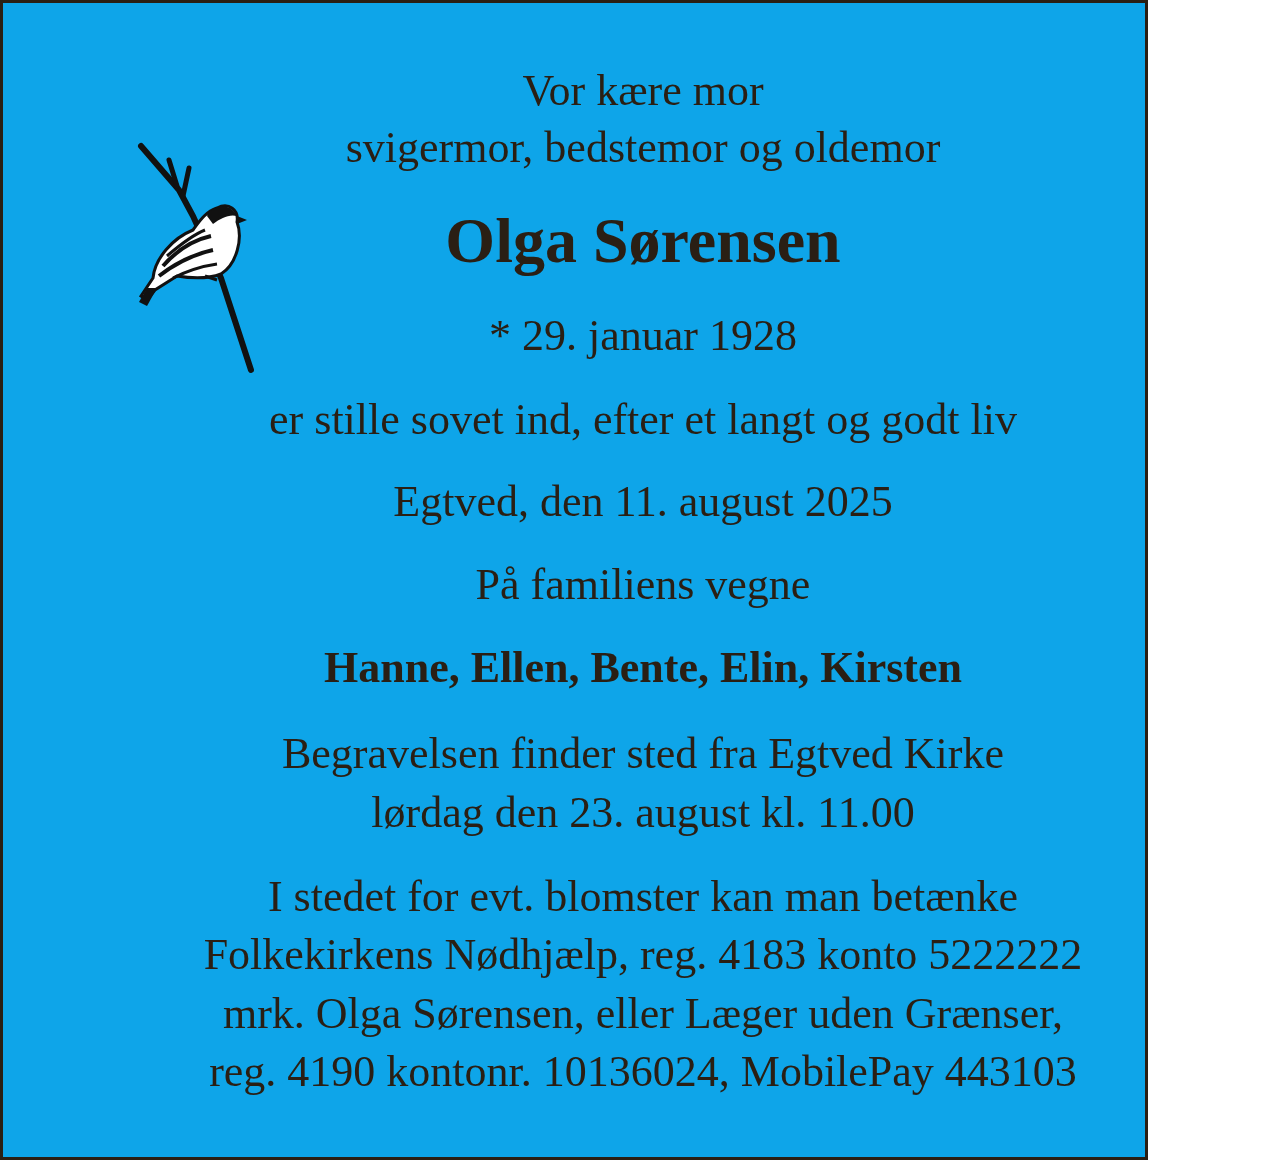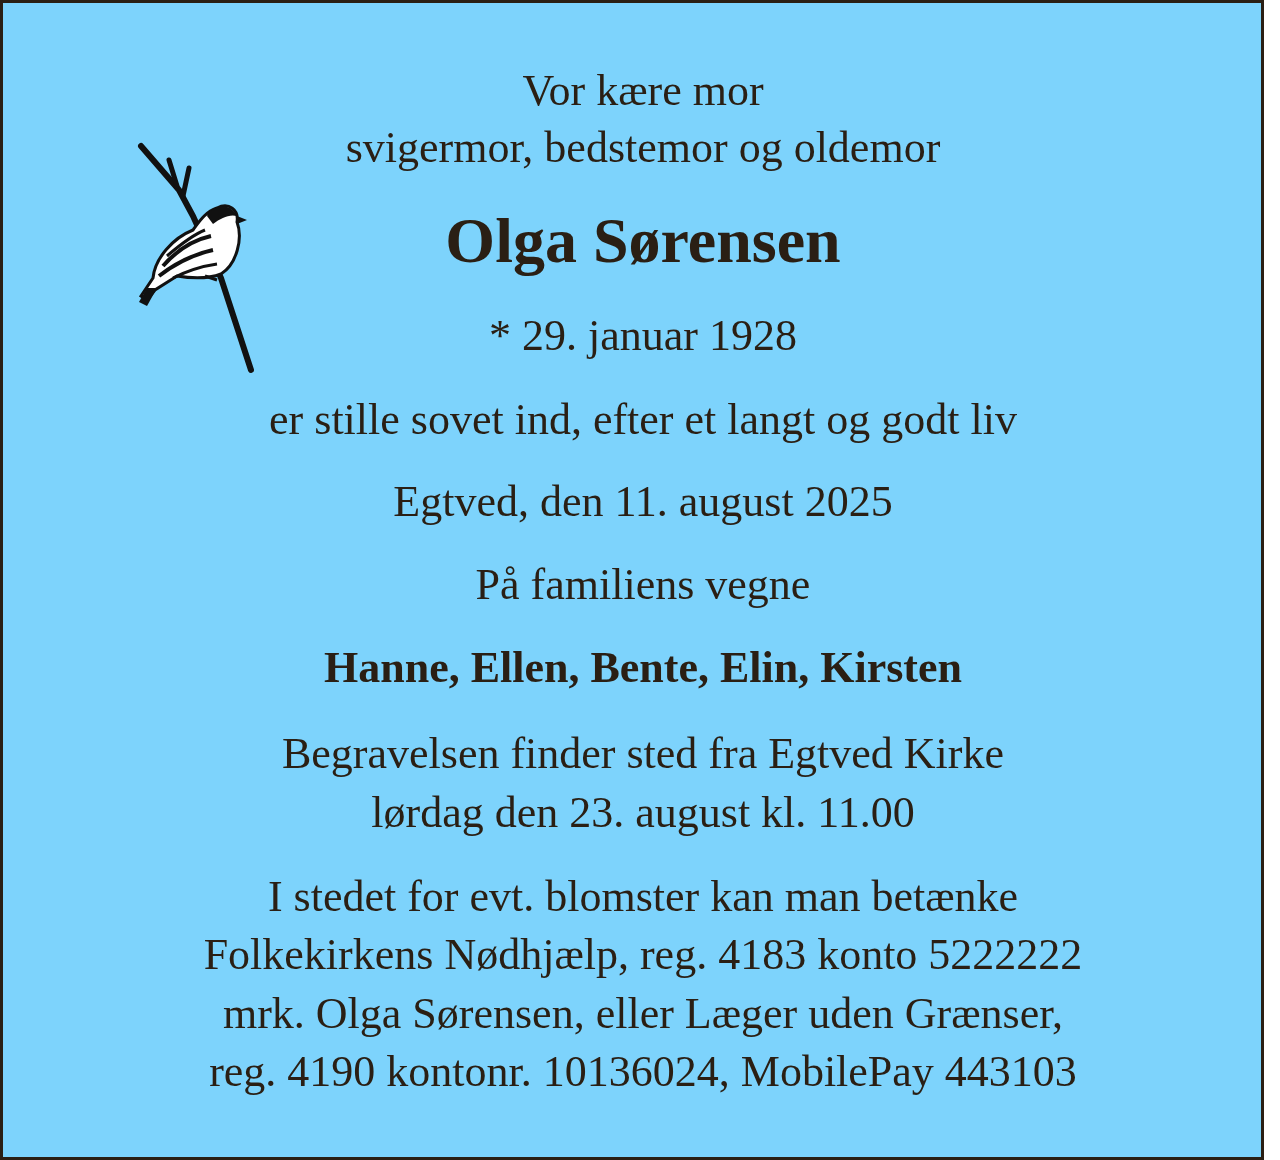--- a/index.html
+++ b/index.html
@@ -5,8 +5,8 @@
   html, body { margin:0; padding:0; background:#fff; }
   body { width:1280px; height:1160px; overflow:hidden; }
   .frame {
-    position:absolute; left:0; top:0; width:1264px; height:1160px;
-    box-sizing:border-box; border:3px solid #2a1f14; background:#7dd3fc;
+    position:absolute; left:0; top:0; width:1148px; height:1160px;
+    box-sizing:border-box; border:3px solid #2a1f14; background:#0ea5e9;
   }
   .txt {
     position:absolute; left:0; width:1280px; text-align:center;

